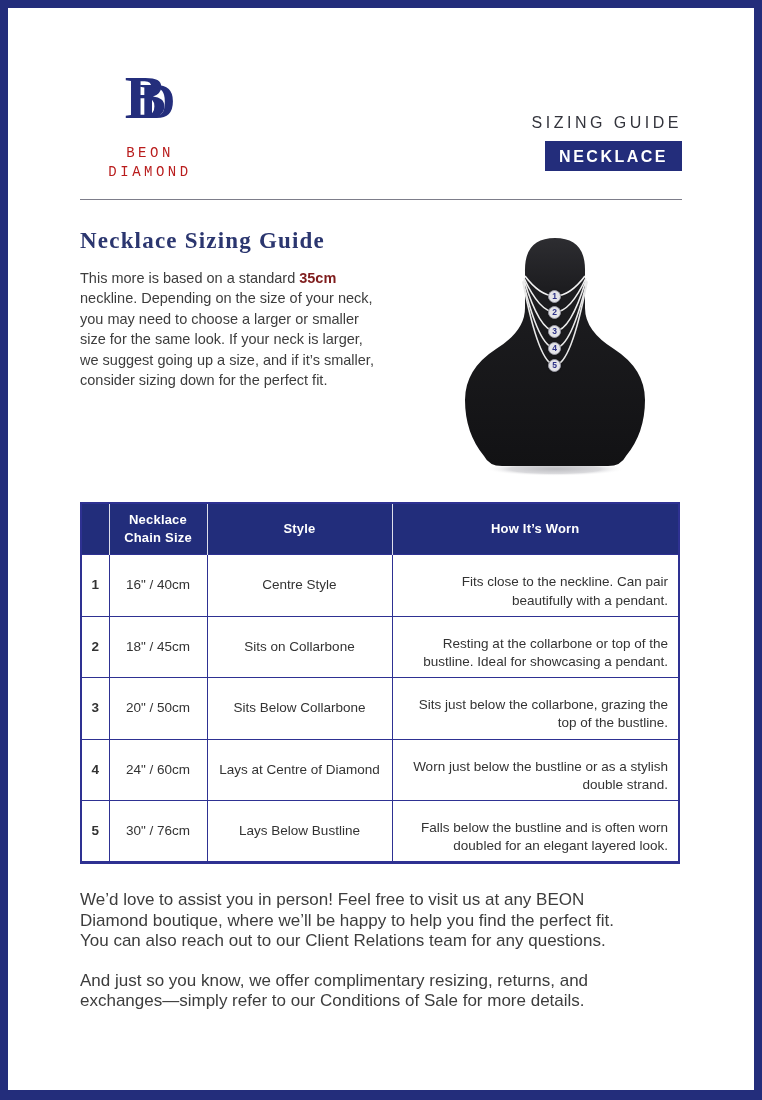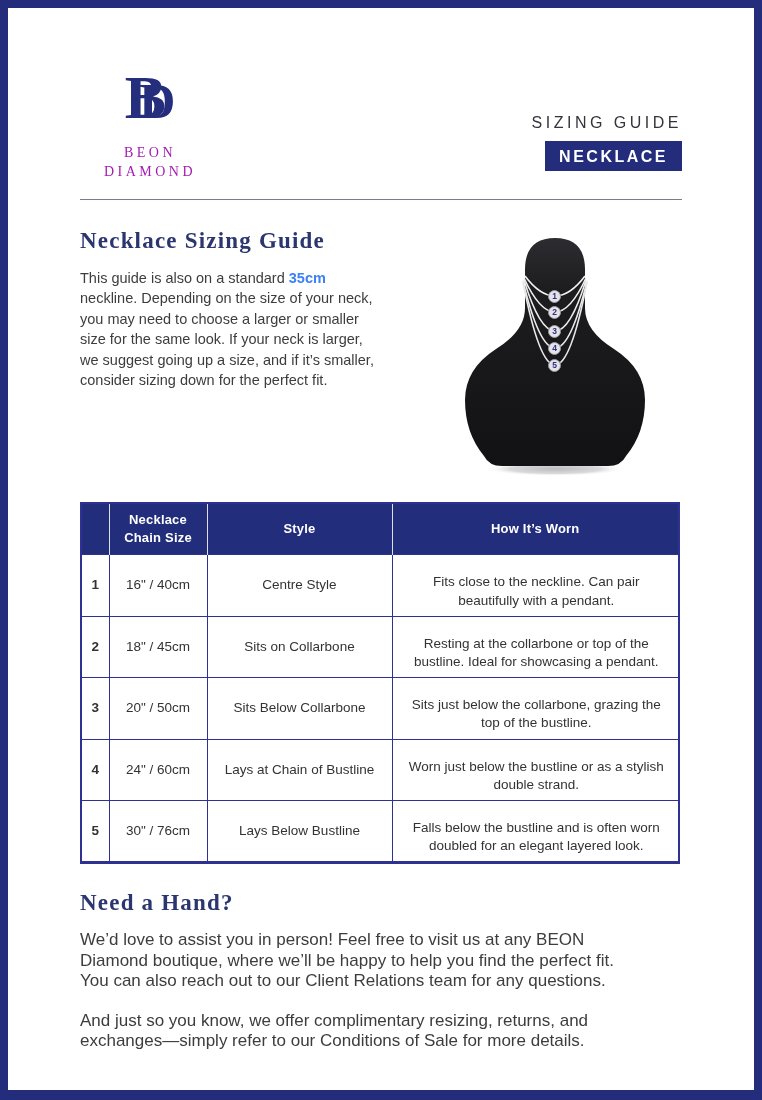--- a/index.html
+++ b/index.html
@@ -34,8 +34,8 @@
   .monogram .m-b { font-size: 62px; font-weight: 600; letter-spacing: 0; }
   .monogram .m-d { font-size: 50px; font-weight: 600; margin-left: -27px; margin-top: 9px; }
   .brand-name {
-    font-family: Liberation Serif, serif;
-    color: #a21caf; font-size: 14px; letter-spacing: 3.5px;
+    font-family: Liberation Mono, monospace;
+    color: #b91c1c; font-size: 14px; letter-spacing: 3.5px;
     line-height: 1.35; margin-top: 2px; white-space: nowrap;
   }
   .header-right { text-align: right; padding-top: 44px; }

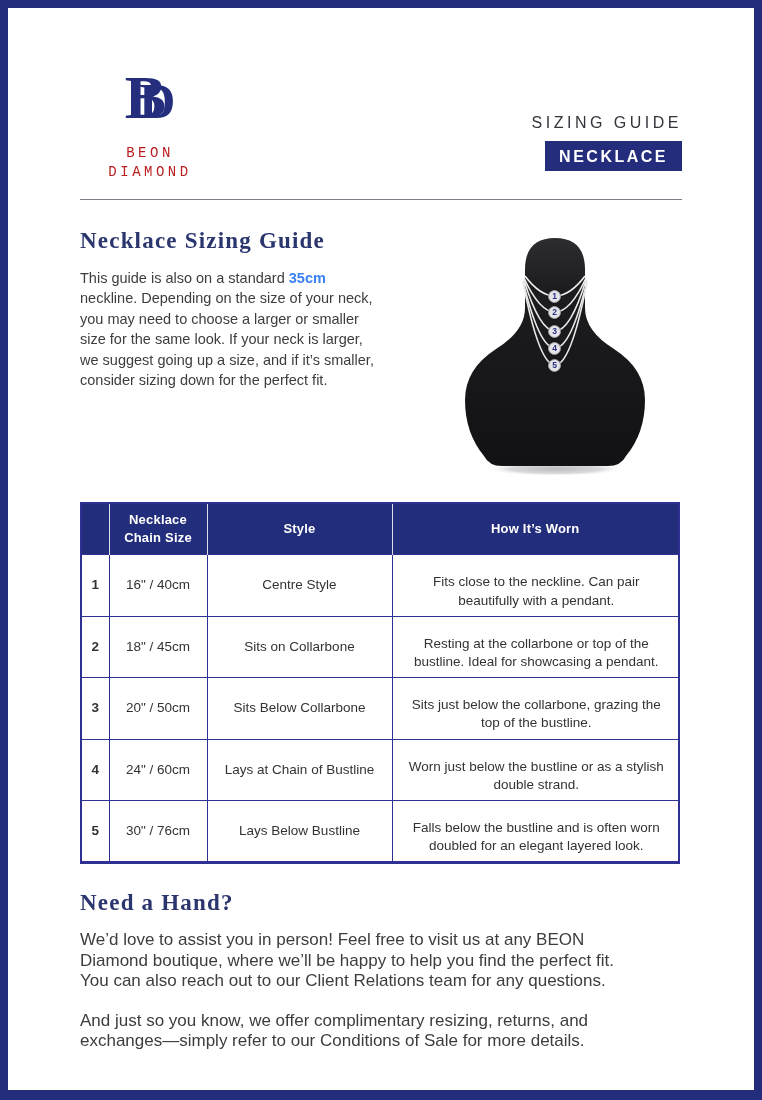--- a/index.html
+++ b/index.html
@@ -141,7 +141,7 @@
 
     <div class="intro">
       <h1 class="intro-title">Necklace Sizing Guide</h1>
-      <p class="intro-body"><span>This guide is also on a standard </span><b>35cm</b><span> neckline. Depending on the size of your neck, you may need to choose a larger or smaller size for the same look. If your neck is larger, we suggest going up a size, and if it’s smaller, consider sizing down for the perfect fit.</span></p>
+      <p class="intro-body"><span>This more is based on a standard </span><b>35cm</b><span> neckline. Depending on the size of your neck, you may need to choose a larger or smaller size for the same look. If your neck is larger, we suggest going up a size, and if it’s smaller, consider sizing down for the perfect fit.</span></p>
 
       <div class="bust">
         <svg viewBox="0 0 200 250" width="200" height="250">

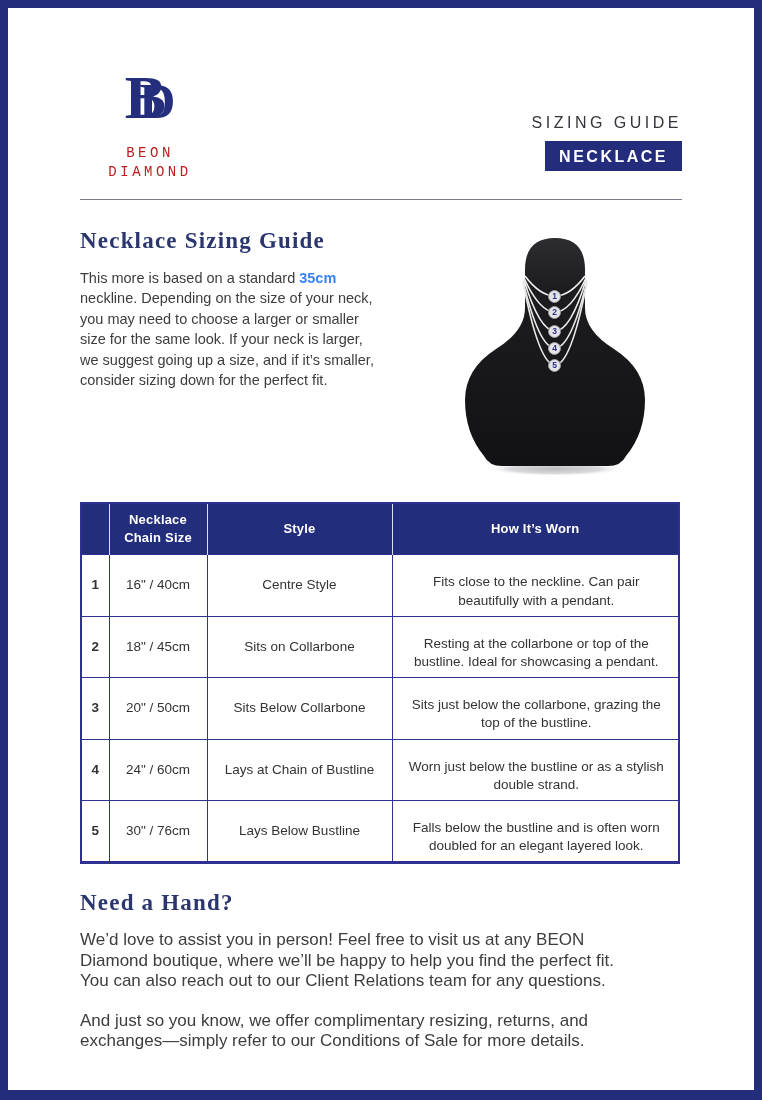--- a/index.html
+++ b/index.html
@@ -62,7 +62,7 @@
     margin-top: 14px; width: 300px;
     font-size: 14.5px; line-height: 20.5px; color: #3d3d3d;
   }
-  .intro-body b { font-weight: bold; color: #3b82f6; }
+  .intro-body b { font-weight: bold; color: #7f1d1d; }
 
   .bust { position: absolute; top: 0; right: 24px; width: 200px; height: 252px; }
   .bust svg { display: block; }

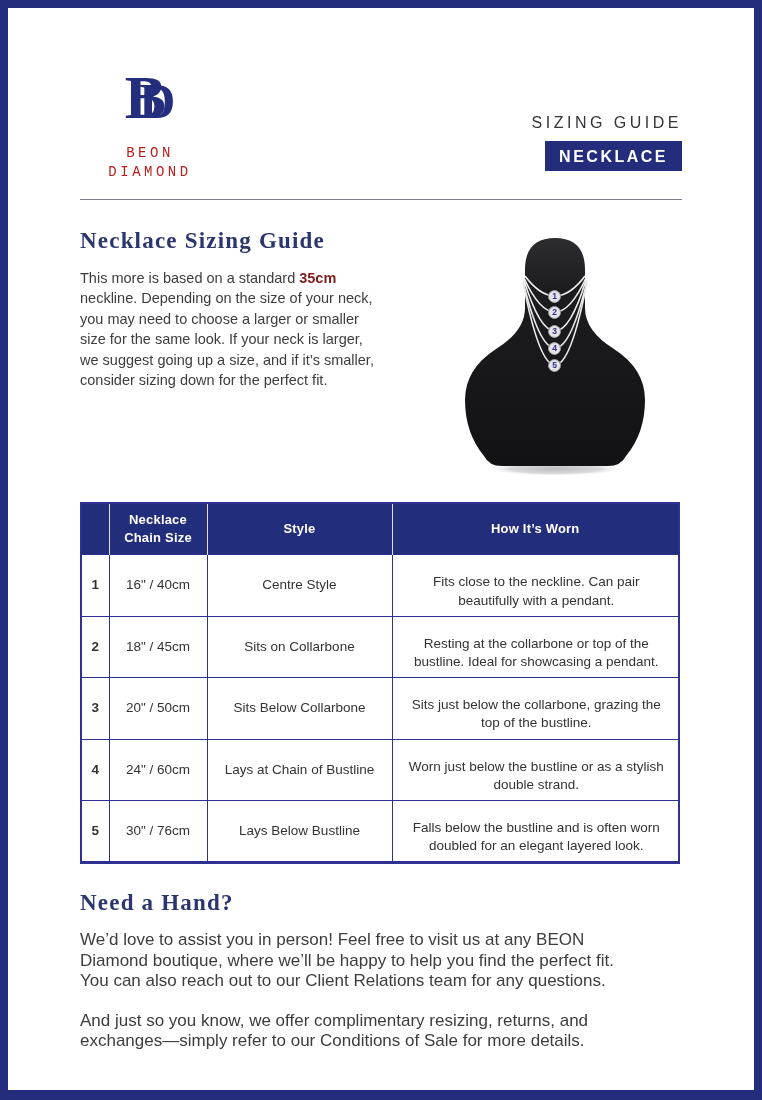--- a/index.html
+++ b/index.html
@@ -99,7 +99,7 @@
     text-align: center; line-height: 1.35;
   }
   .size-table tbody td.num { font-weight: bold; }
-  .size-table tbody td.worn { text-align: center; padding: 18px 10px 6px 12px; }
+  .size-table tbody td.worn { text-align: right; padding: 18px 10px 6px 12px; }
 
   
   .help { margin-top: 26px; }

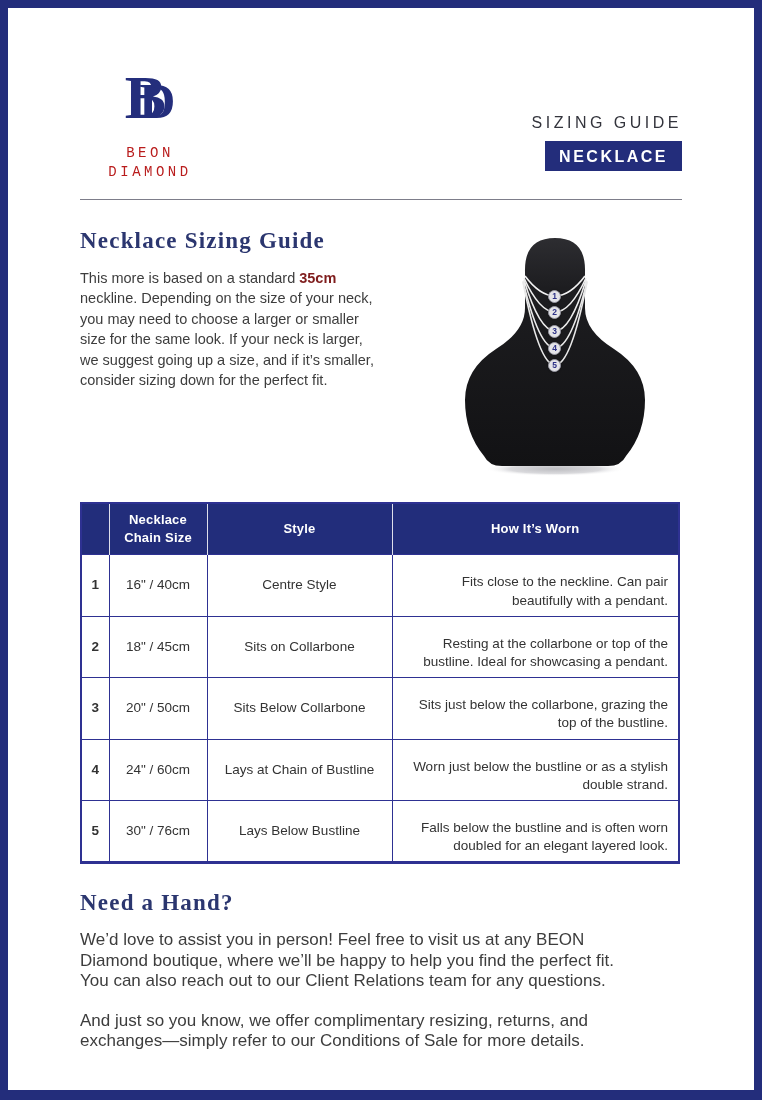--- a/index.html
+++ b/index.html
@@ -213,7 +213,7 @@
         <tr>
           <td class="num">4</td>
           <td class="size">24" / 60cm</td>
-          <td class="sty">Lays at Chain of Bustline</td>
+          <td class="sty">Lays at Centre of Diamond</td>
           <td class="worn">Worn just below the bustline or as a stylish double strand.</td>
         </tr>
         <tr>

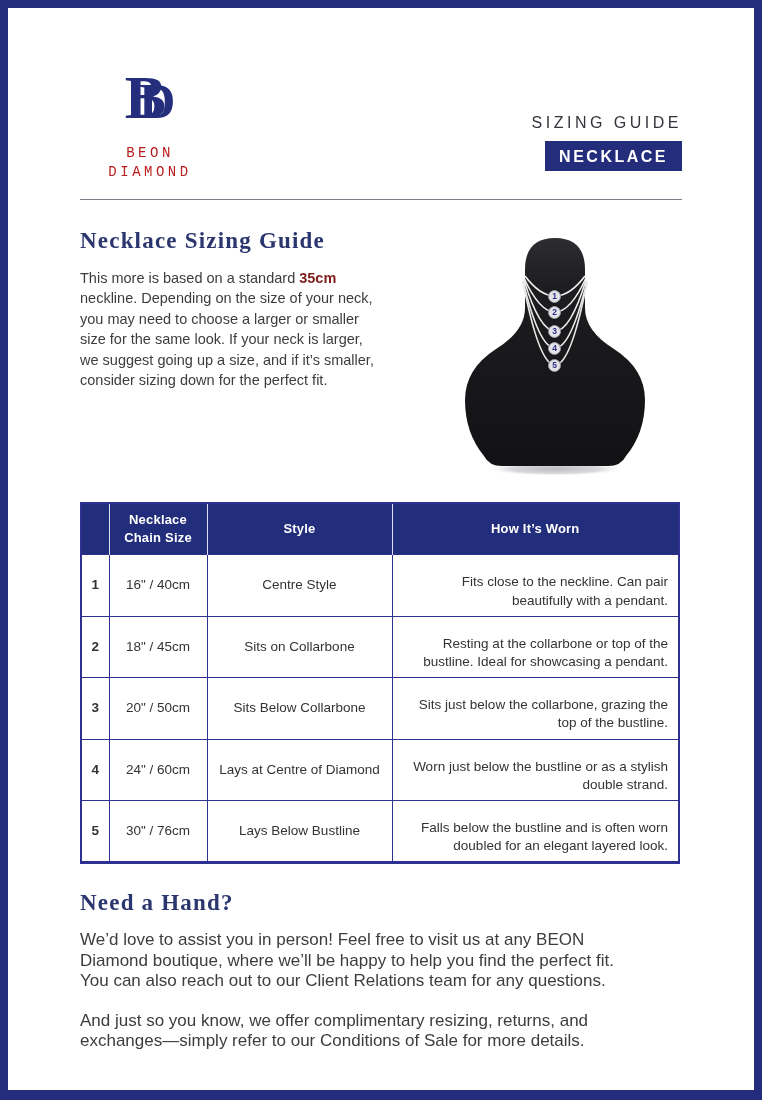--- a/index.html
+++ b/index.html
@@ -226,7 +226,6 @@
     </table>
 
     <div class="help">
-      <h2 class="help-title">Need a Hand?</h2>
       <p>We’d love to assist you in person! Feel free to visit us at any BEON Diamond boutique, where we’ll be happy to help you find the perfect fit. You can also reach out to our Client Relations team for any questions.</p>
       <p>And just so you know, we offer complimentary resizing, returns, and exchanges—simply refer to our Conditions of Sale for more details.</p>
     </div>

